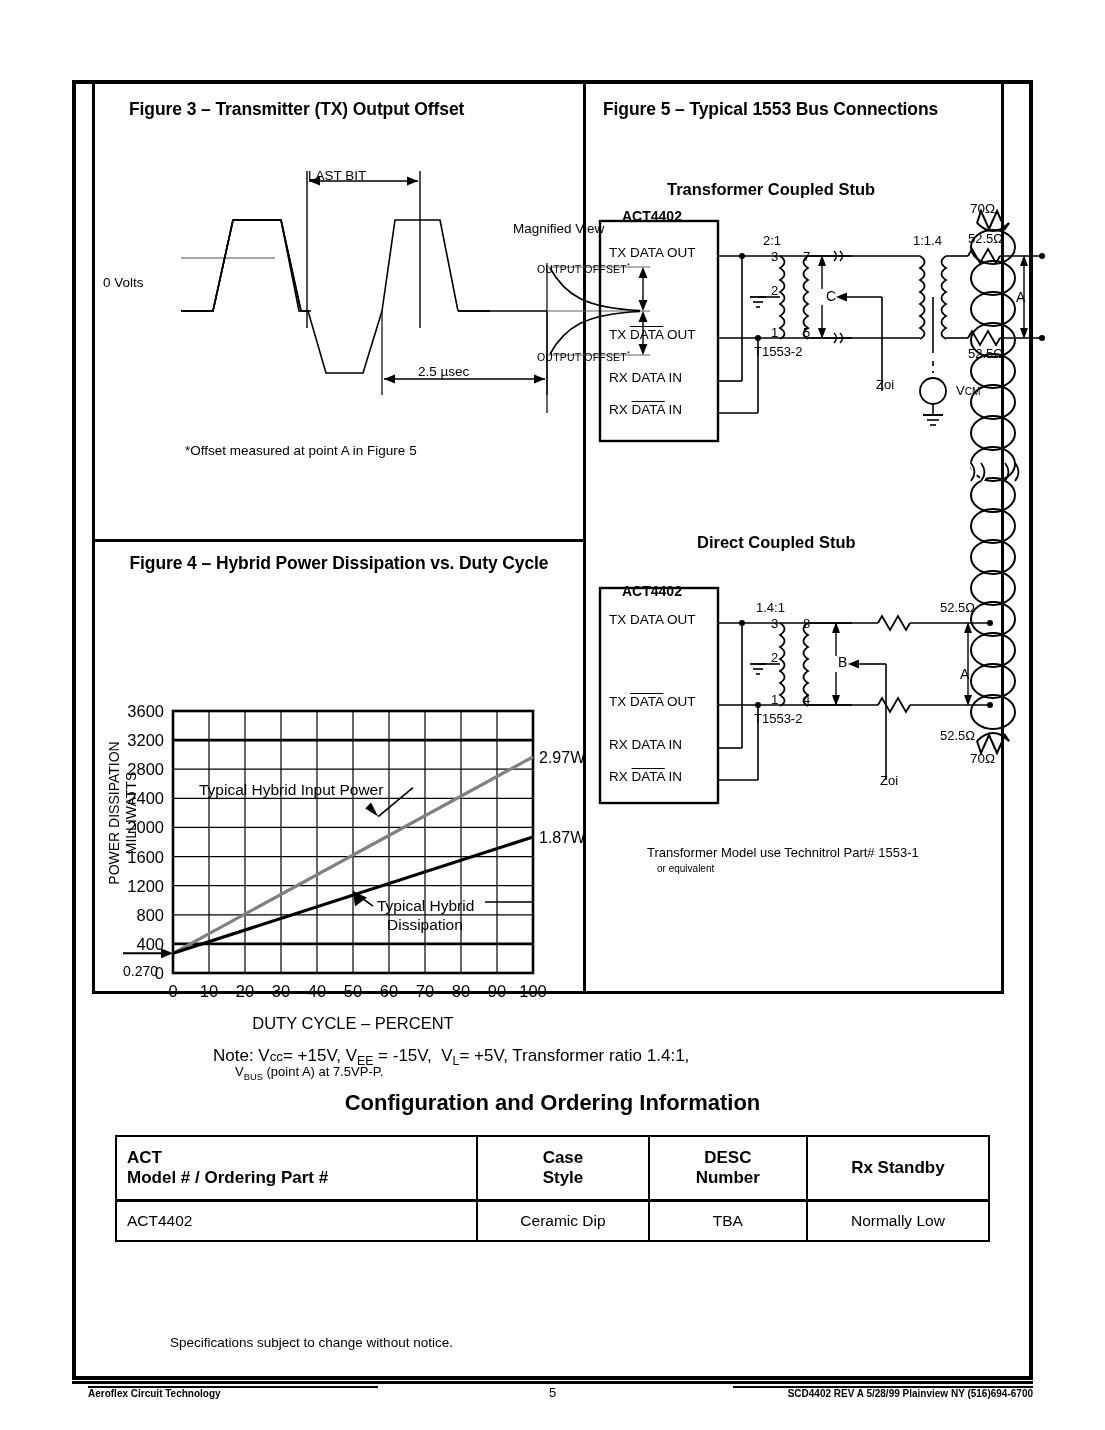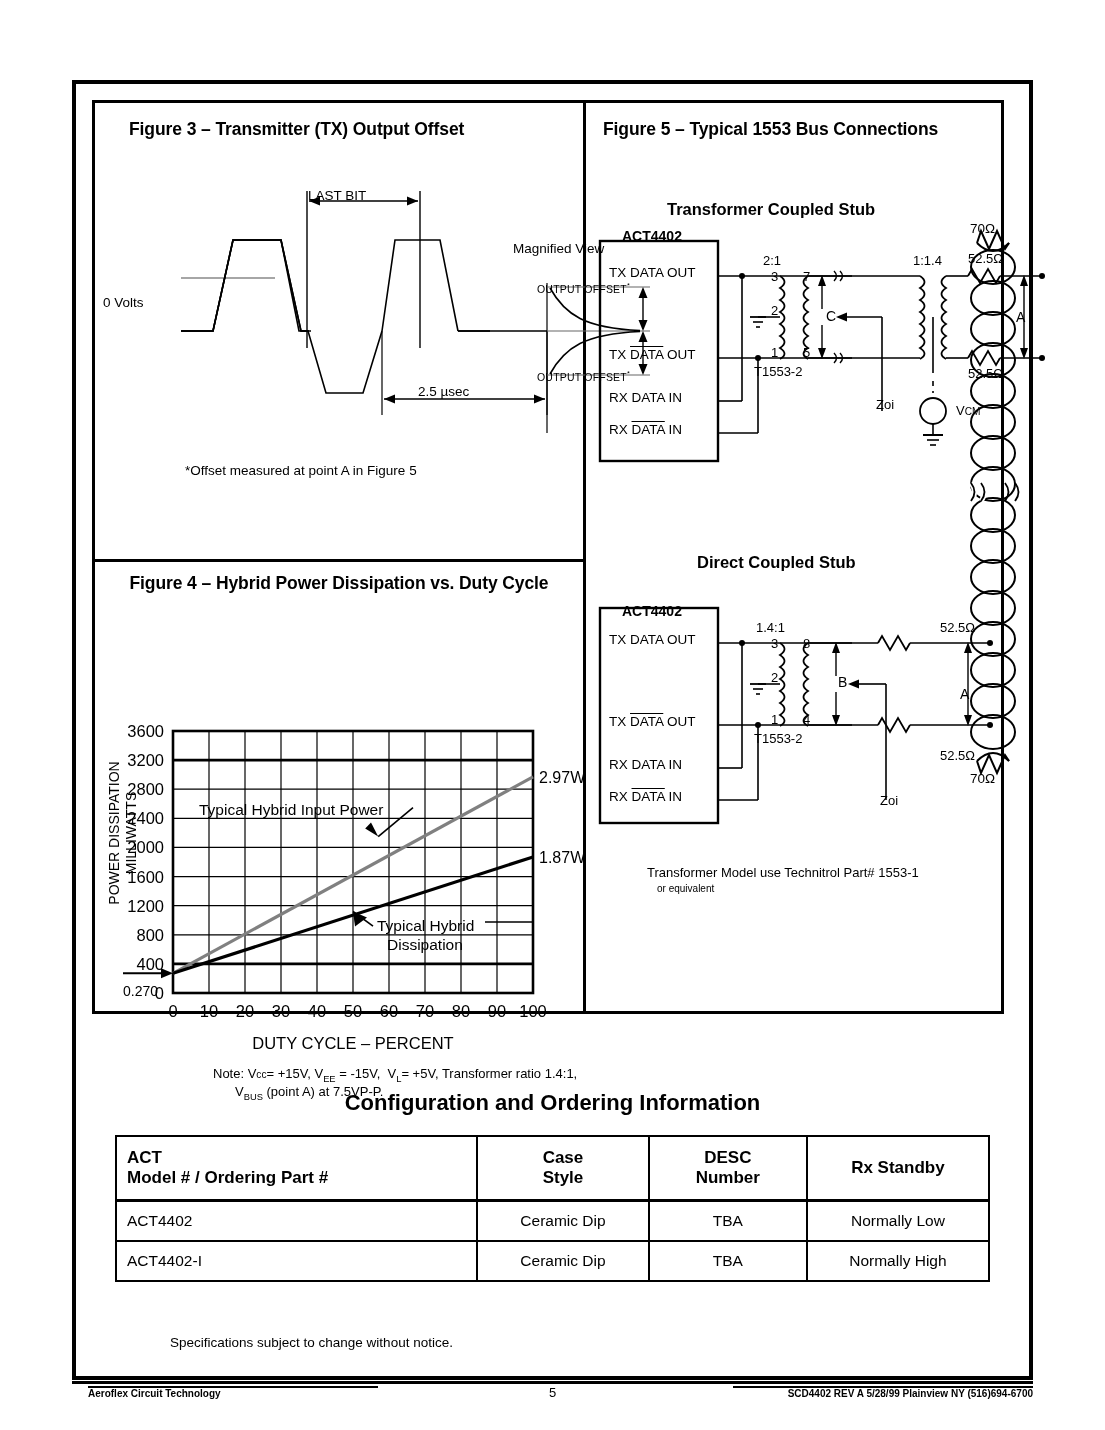--- a/index.html
+++ b/index.html
@@ -19,7 +19,7 @@
     border:4px solid #000;
   }
   .fig-box{
-    position:absolute; left:92px; top:100px;
+    position:absolute; left:92px; top:80px;
     width:912px; height:914px;
     border:3px solid #000;
     padding-left:7px;

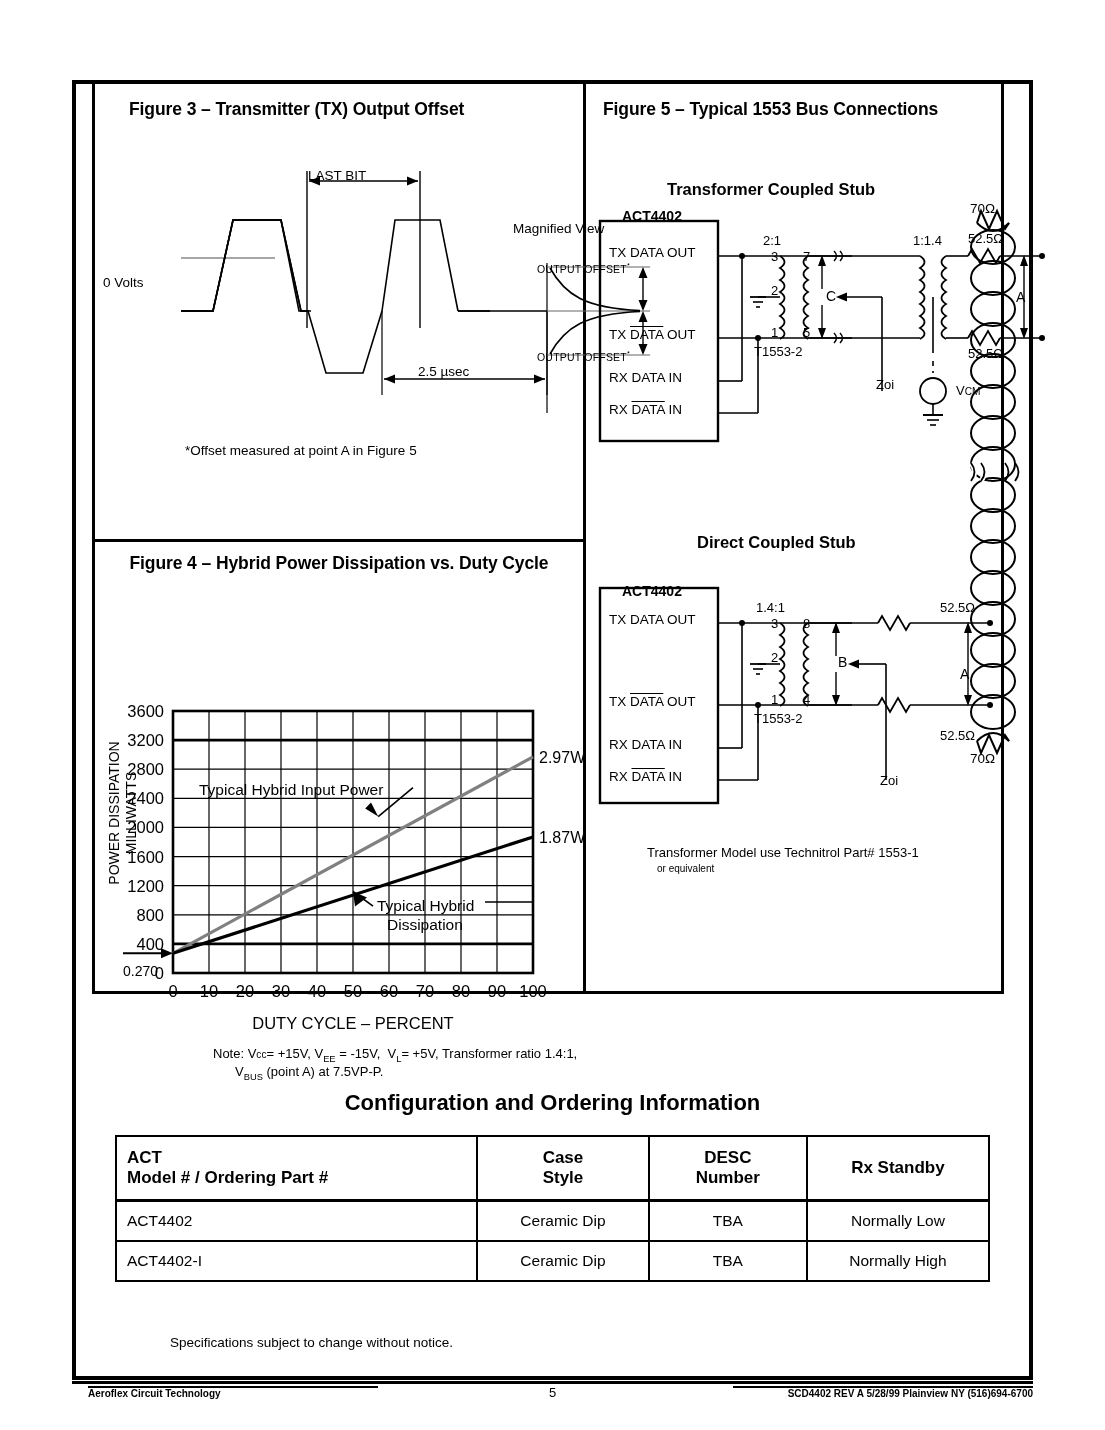--- a/index.html
+++ b/index.html
@@ -263,7 +263,7 @@
 
   <div class="lbl" style="left:28px; top:880px; font-size:14px;">0.270</div>
 
-  <div class="lbl" style="left:118px; top:963px; font-size:13px;">Note: V<span class="sc">cc</span>= +15V, V<span class="sub">EE</span> = -15V,&nbsp; V<span class="sub">L</span>= +5V, Transformer ratio 1.4:1,</div>
+  <div class="lbl" style="left:118px; top:963px; font-size:17px;">Note: V<span class="sc">cc</span>= +15V, V<span class="sub">EE</span> = -15V,&nbsp; V<span class="sub">L</span>= +5V, Transformer ratio 1.4:1,</div>
   <div class="lbl" style="left:140px; top:981px; font-size:13px;">V<span class="sub">BUS</span> (point A) at 7.5VP-P.</div>
 
   <div class="fig-title" style="left:508px; top:16px;text-align:center;">Figure 5 – Typical 1553 Bus Connections</div>

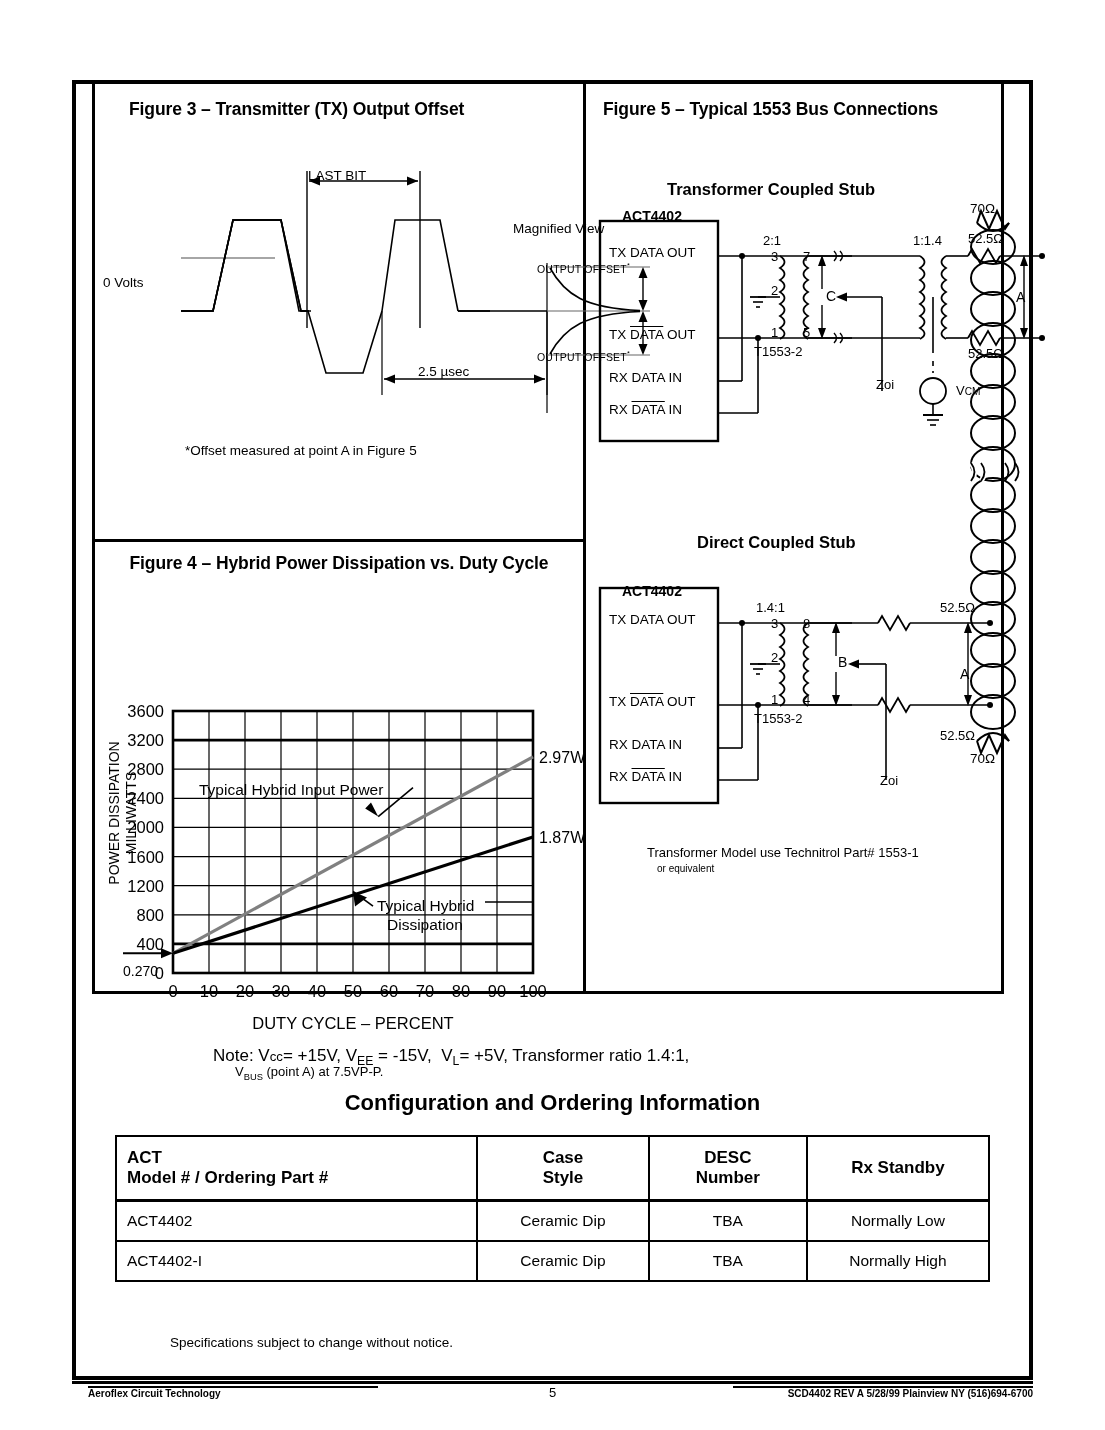--- a/index.html
+++ b/index.html
@@ -487,12 +487,6 @@
       <td>TBA</td>
       <td>Normally Low</td>
     </tr>
-    <tr>
-      <td class="lead">ACT4402-I</td>
-      <td>Ceramic Dip</td>
-      <td>TBA</td>
-      <td>Normally High</td>
-    </tr>
   </tbody>
 </table>
 

